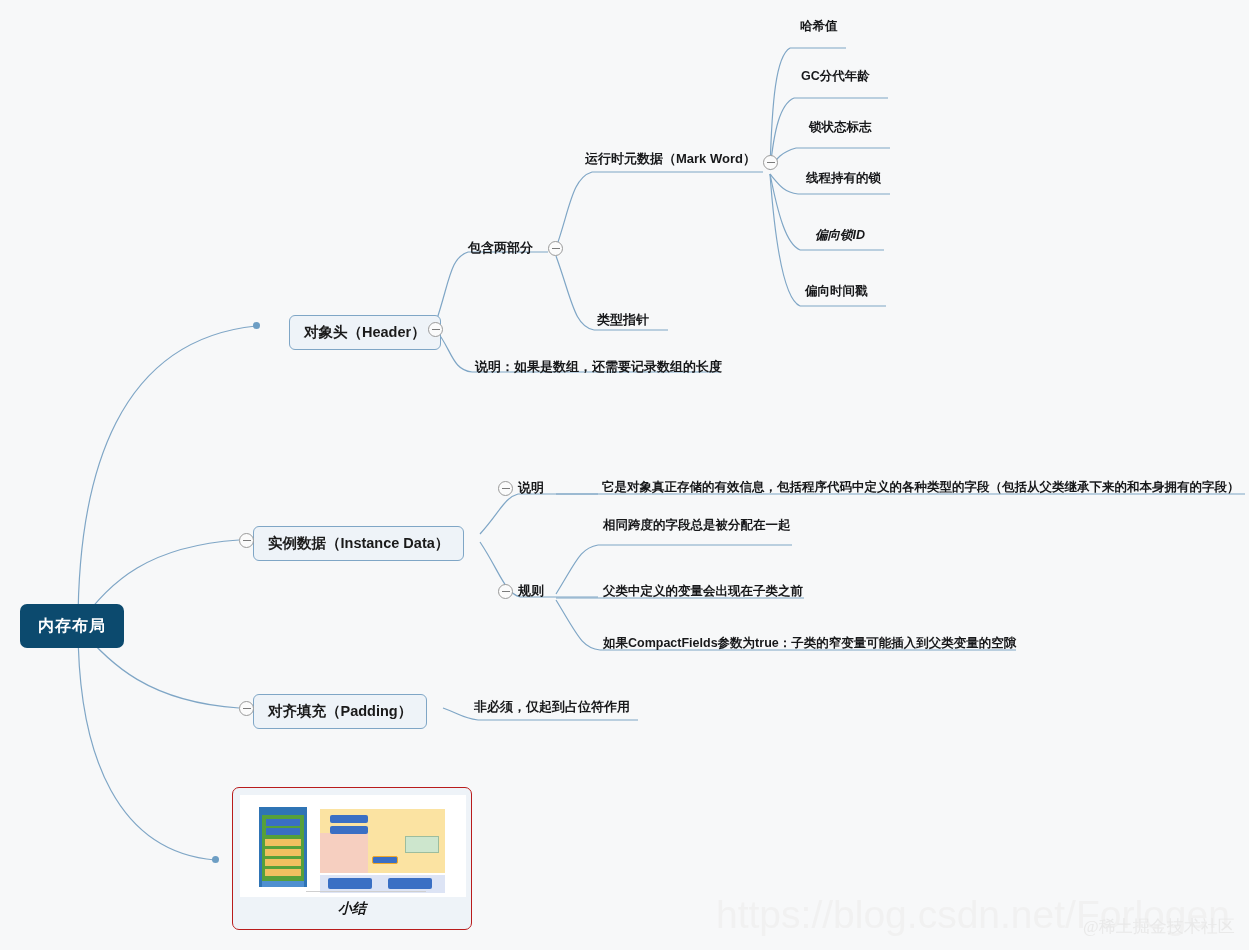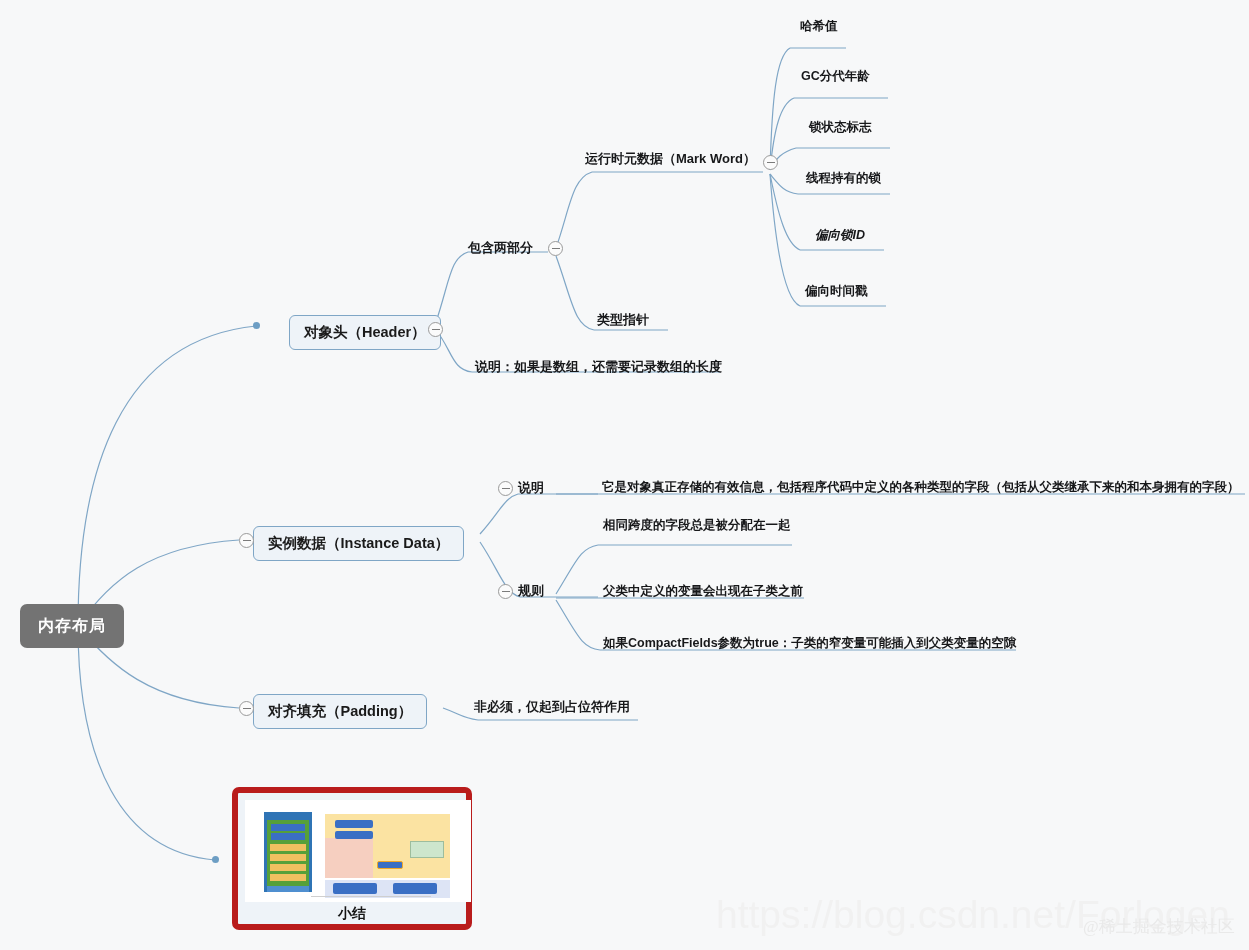--- a/index.html
+++ b/index.html
@@ -36,7 +36,7 @@
   }
   
   .root-node {
-    background: #737373;
+    background: #0c4a6e;
     color: #ffffff;
     font-weight: bold;
     font-size: 16px;

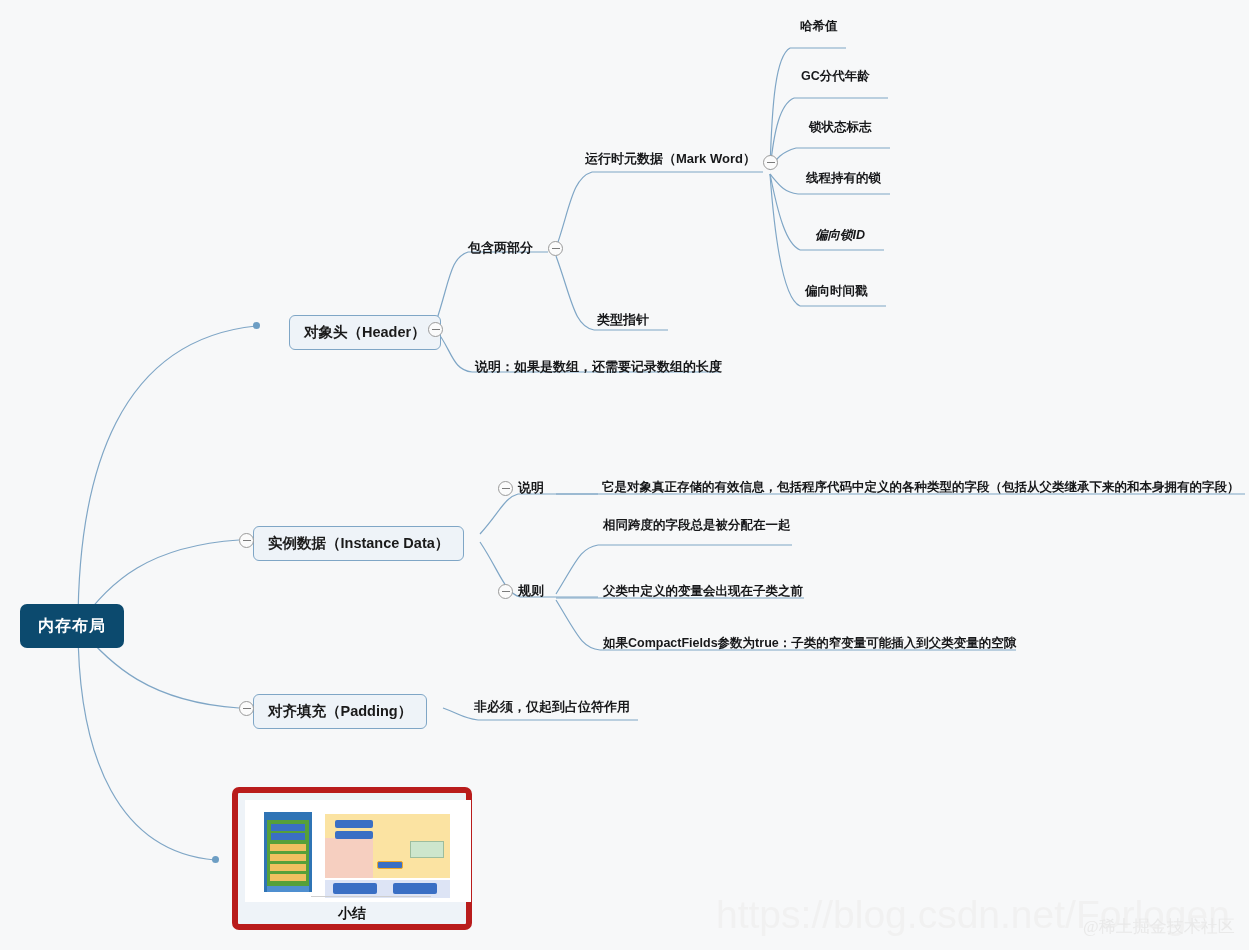--- a/index.html
+++ b/index.html
@@ -103,10 +103,11 @@
   .image-node {
     position: absolute;
     background: #eef3f8;
-    border: 6px solid #b91c1c;
+    border: 1px solid #b91c1c;
     border-radius: 7px;
     padding: 7px 7px 4px 7px;
     box-sizing: border-box;
+    font-style: italic;
   }
   .thumb {
     width: 226px;

